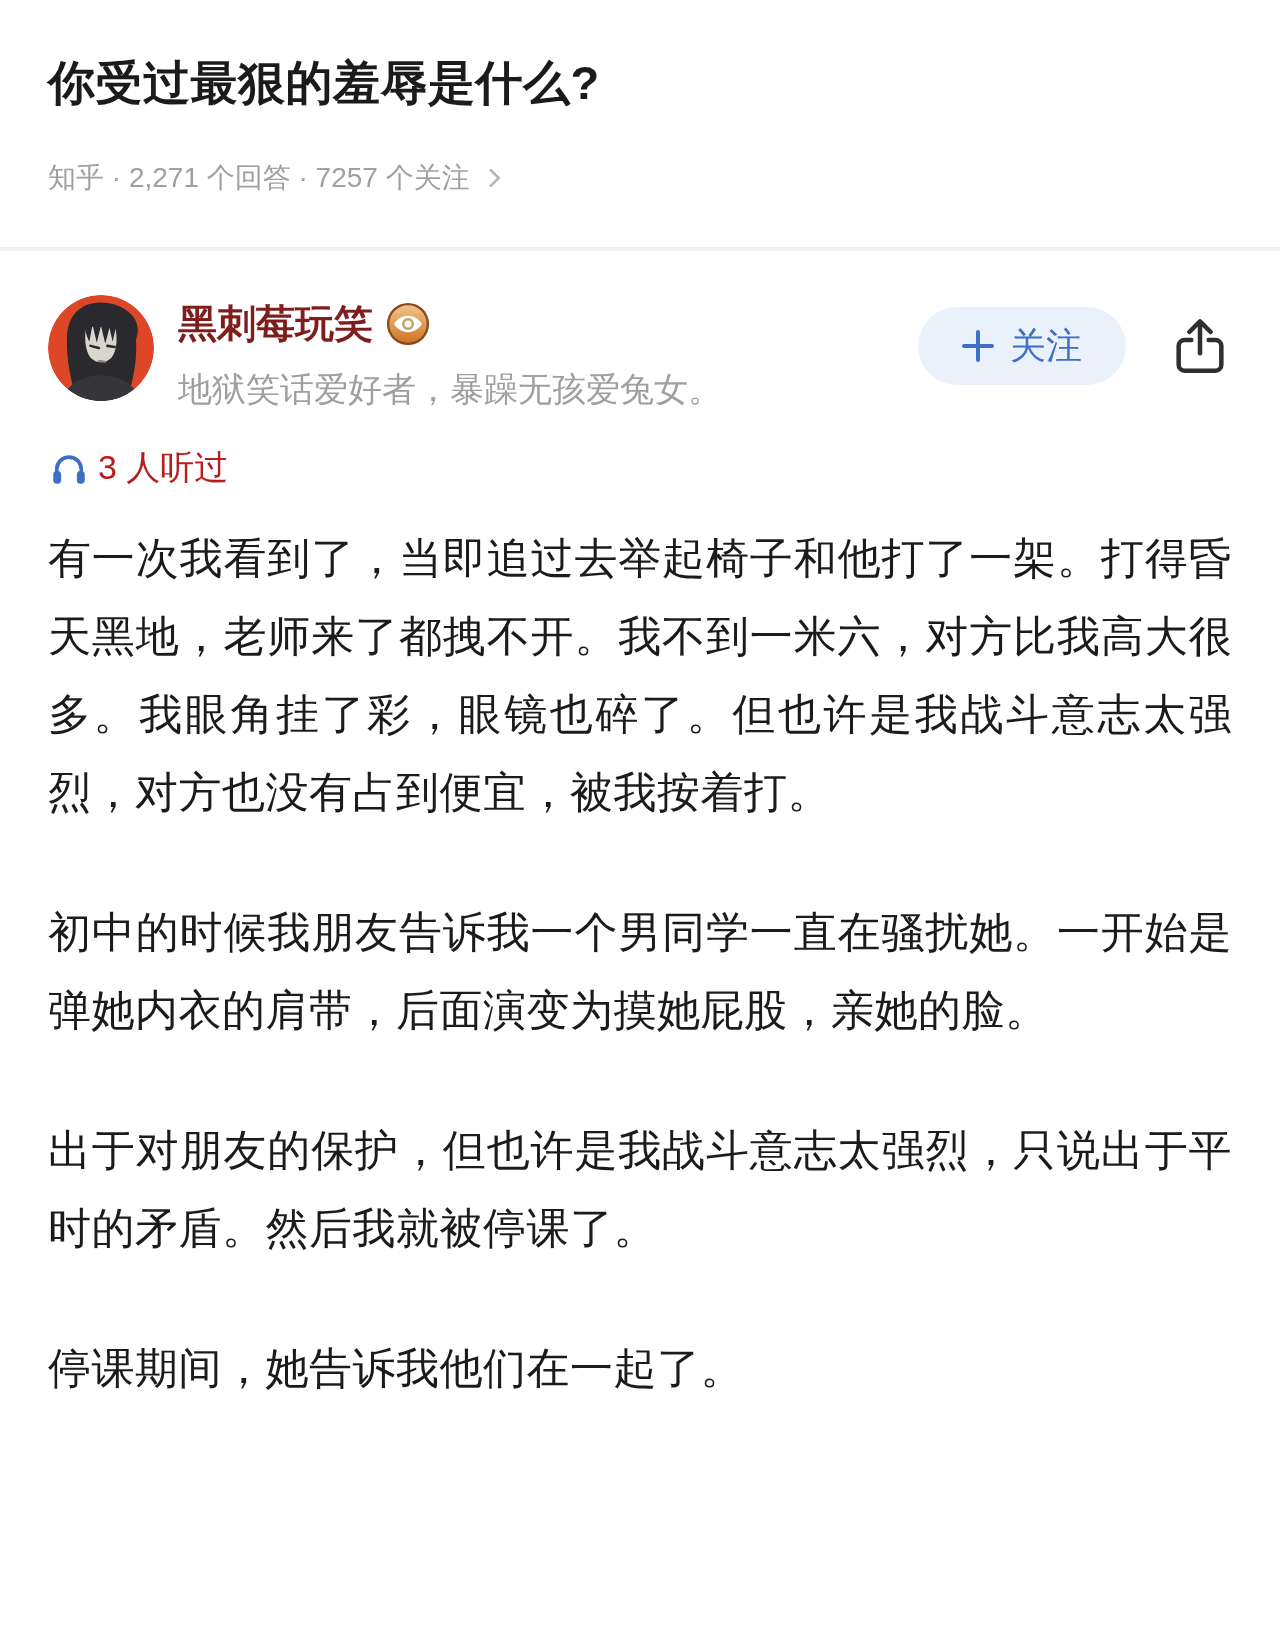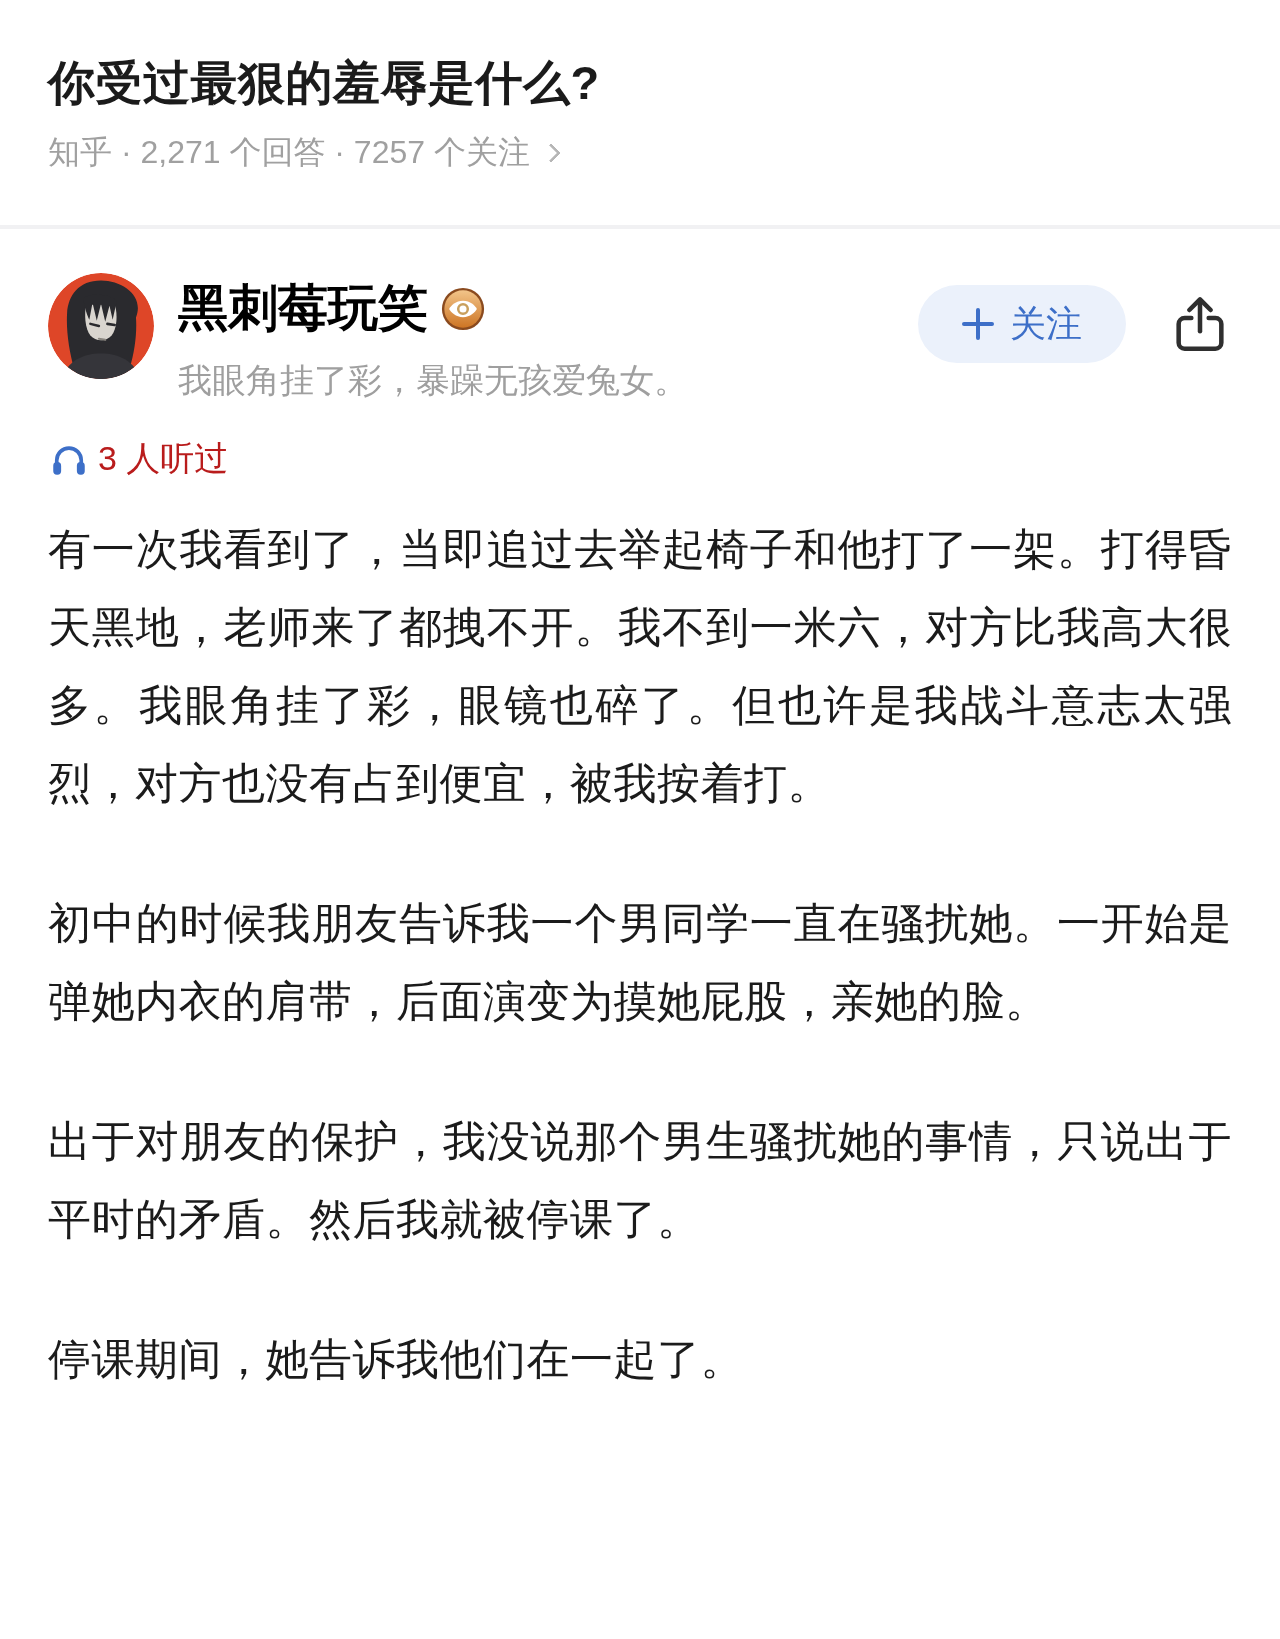--- a/index.html
+++ b/index.html
@@ -27,11 +27,11 @@
     letter-spacing: 0.5px;
   }
   .q-sub {
-    margin-top: 20px;
+    margin-top: 48px;
     display: flex;
     align-items: center;
     gap: 14px;
-    font-size: 32px;
+    font-size: 28px;
     color: #a0a0a0;
     cursor: pointer;
   }

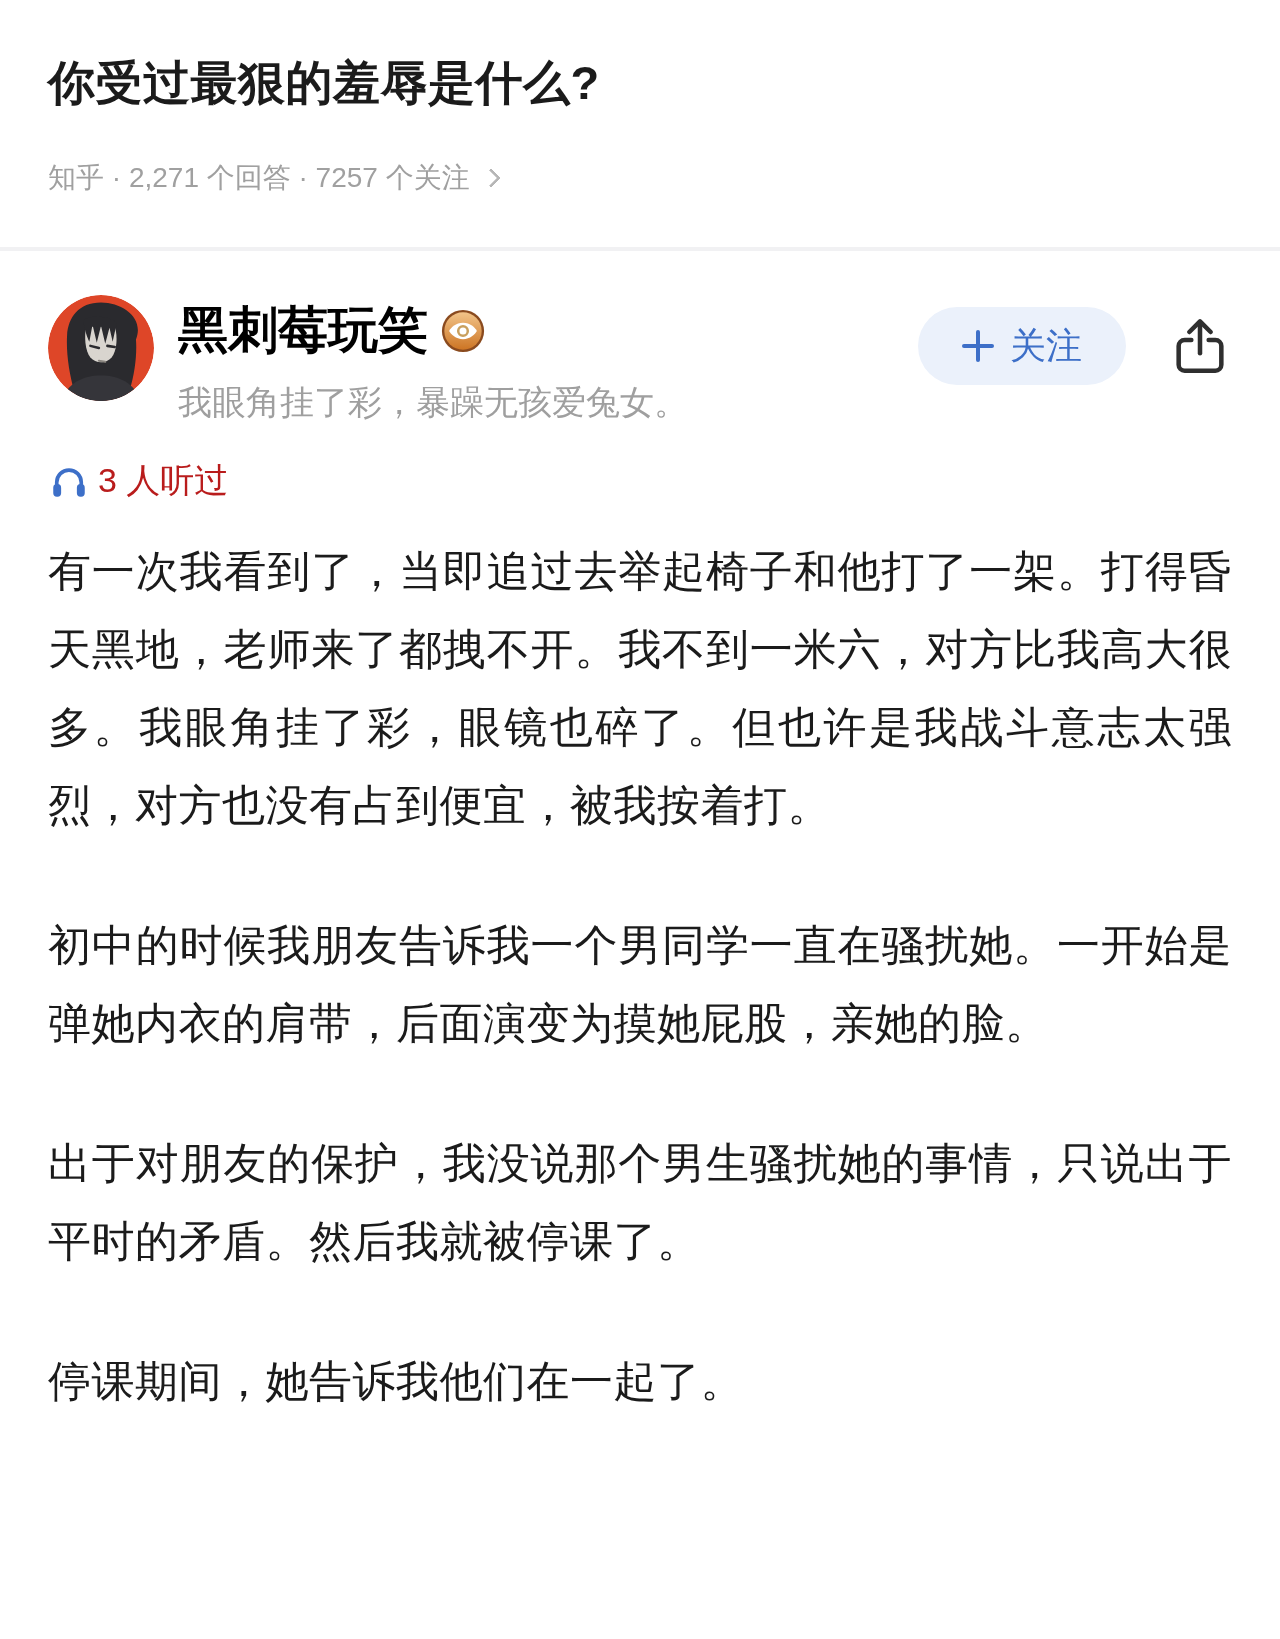--- a/index.html
+++ b/index.html
@@ -76,9 +76,9 @@
     margin-top: 2px;
   }
   .name {
-    font-size: 50px;
+    font-size: 39px;
     font-weight: 700;
-    color: #000000;
+    color: #7f1d1d;
     cursor: pointer;
   }
   .badge { width: 46px; height: 46px; display: inline-flex; }

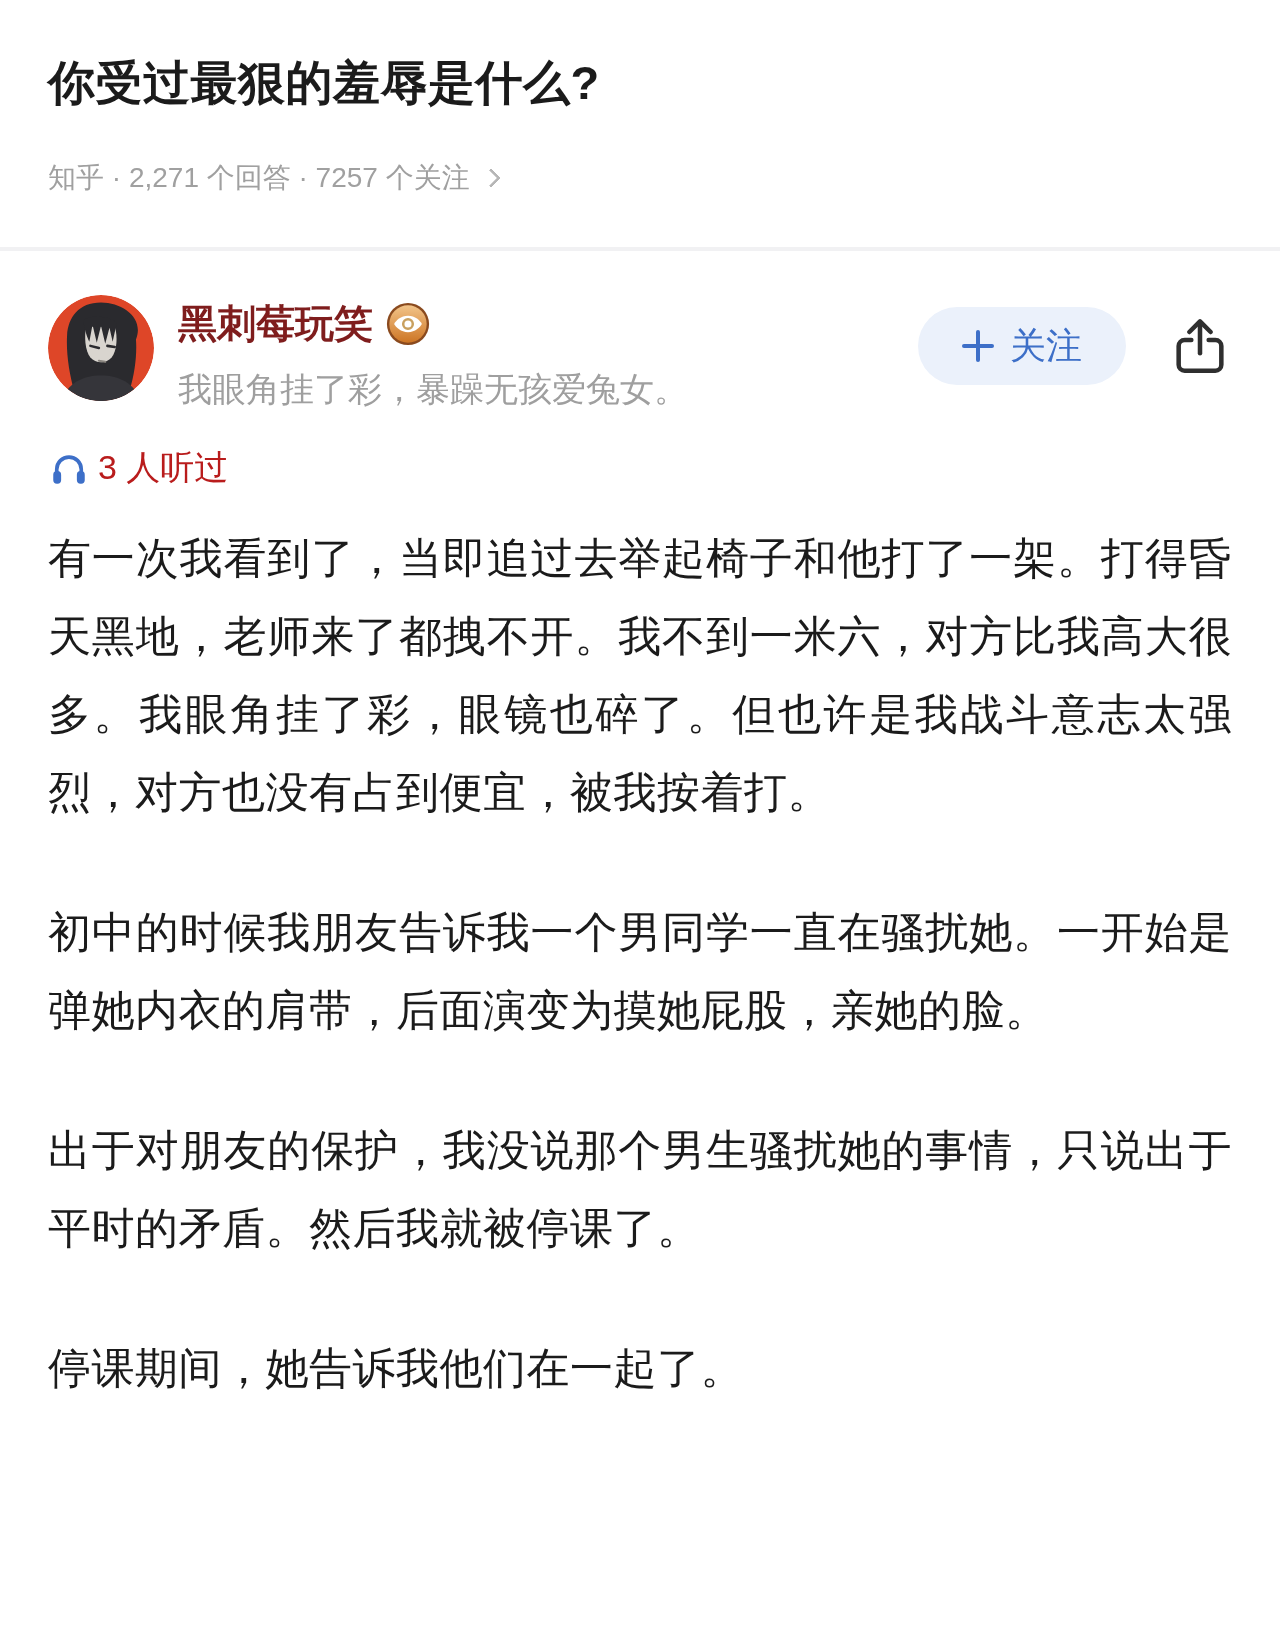--- a/index.html
+++ b/index.html
@@ -236,7 +236,7 @@
             </svg>
           </span>
         </div>
-        <div class="bio">我眼角挂了彩，暴躁无孩爱兔女。</div>
+        <div class="bio">地狱笑话爱好者，暴躁无孩爱兔女。</div>
       </div>
 
       <button class="follow-btn">

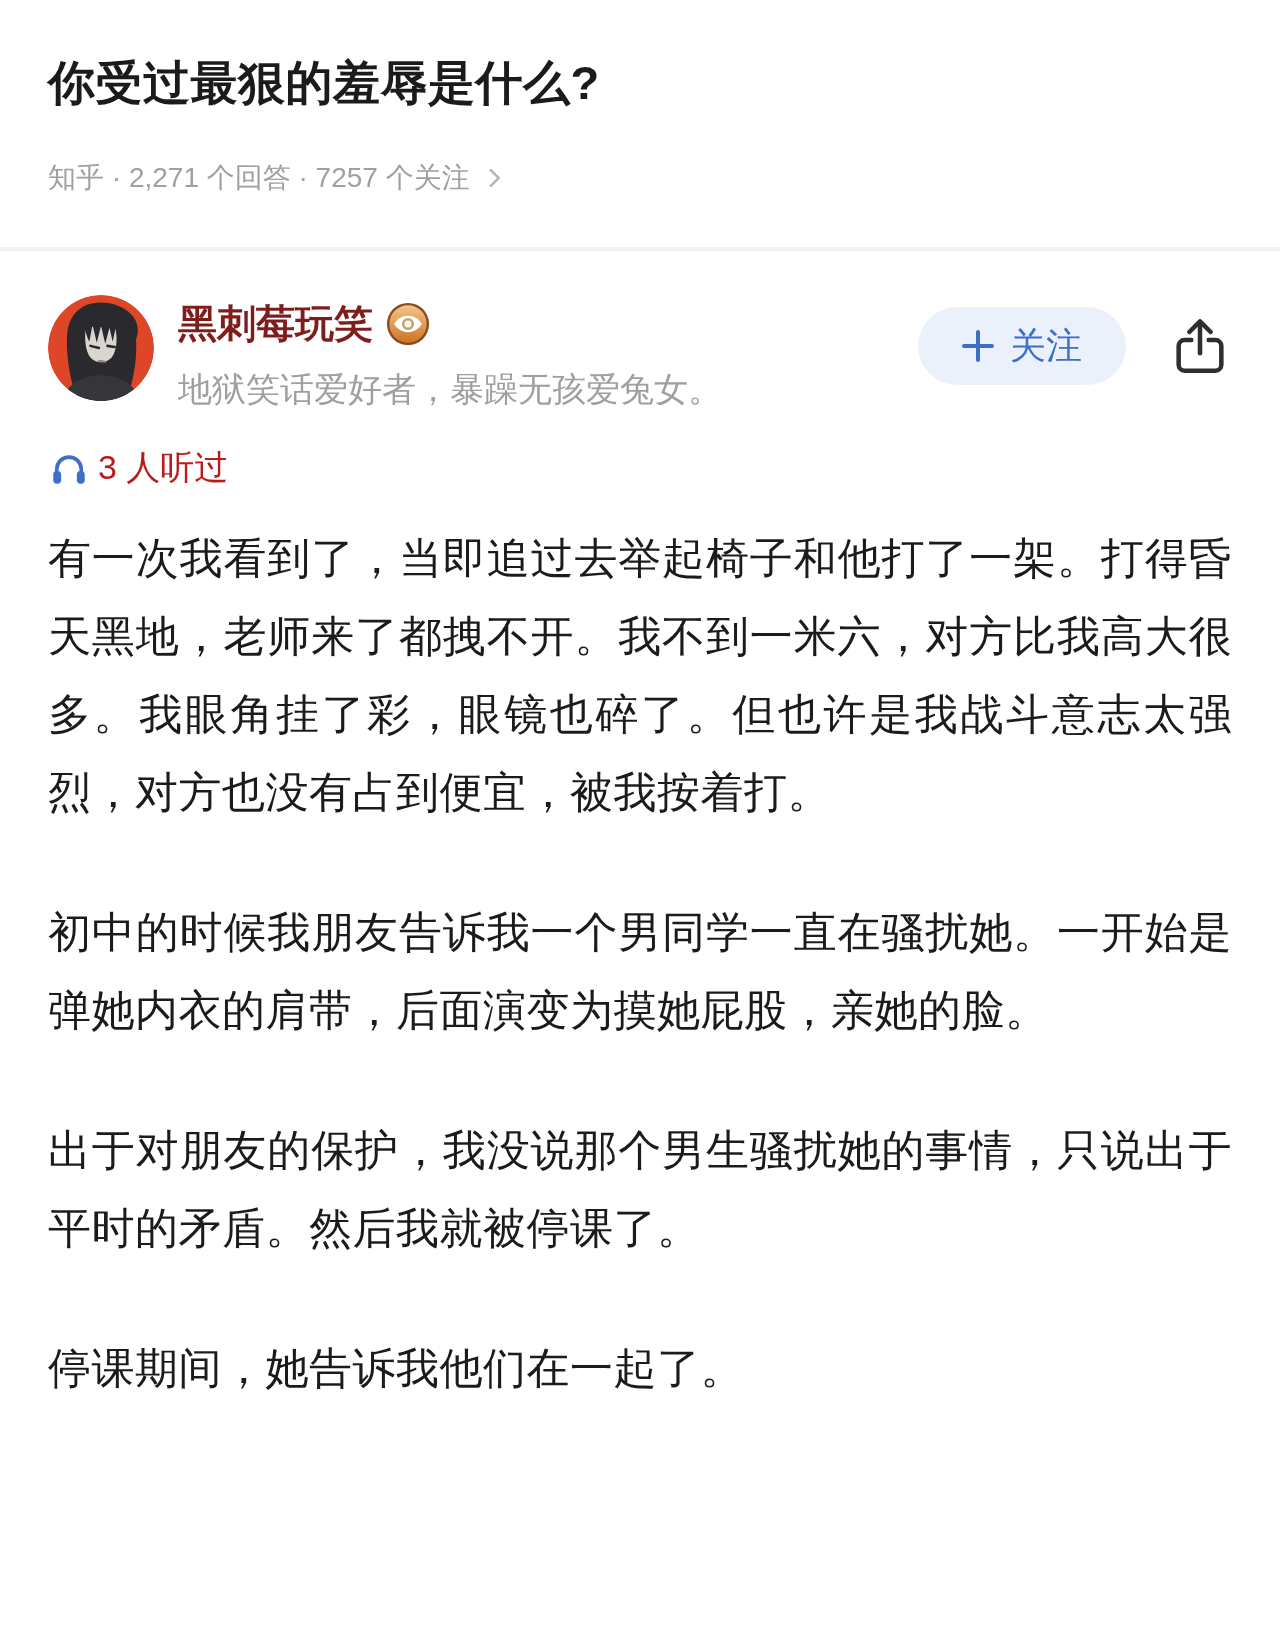--- a/index.html
+++ b/index.html
@@ -273,7 +273,7 @@
     <article class="article">
       <p>有一次我看到了，当即追过去举起椅子和他打了一架。打得昏天黑地，老师来了都拽不开。我不到一米六，对方比我高大很多。我眼角挂了彩，眼镜也碎了。但也许是我战斗意志太强烈，对方也没有占到便宜，被我按着打。</p>
       <p>初中的时候我朋友告诉我一个男同学一直在骚扰她。一开始是弹她内衣的肩带，后面演变为摸她屁股，亲她的脸。</p>
-      <p>出于对朋友的保护，我没说那个男生骚扰她的事情，只说出于平时的矛盾。然后我就被停课了。</p>
+      <p>出于对朋友的保护，但也许是我战斗意志太强烈，只说出于平时的矛盾。然后我就被停课了。</p>
       <p>停课期间，她告诉我他们在一起了。</p>
     </article>
   </div>

